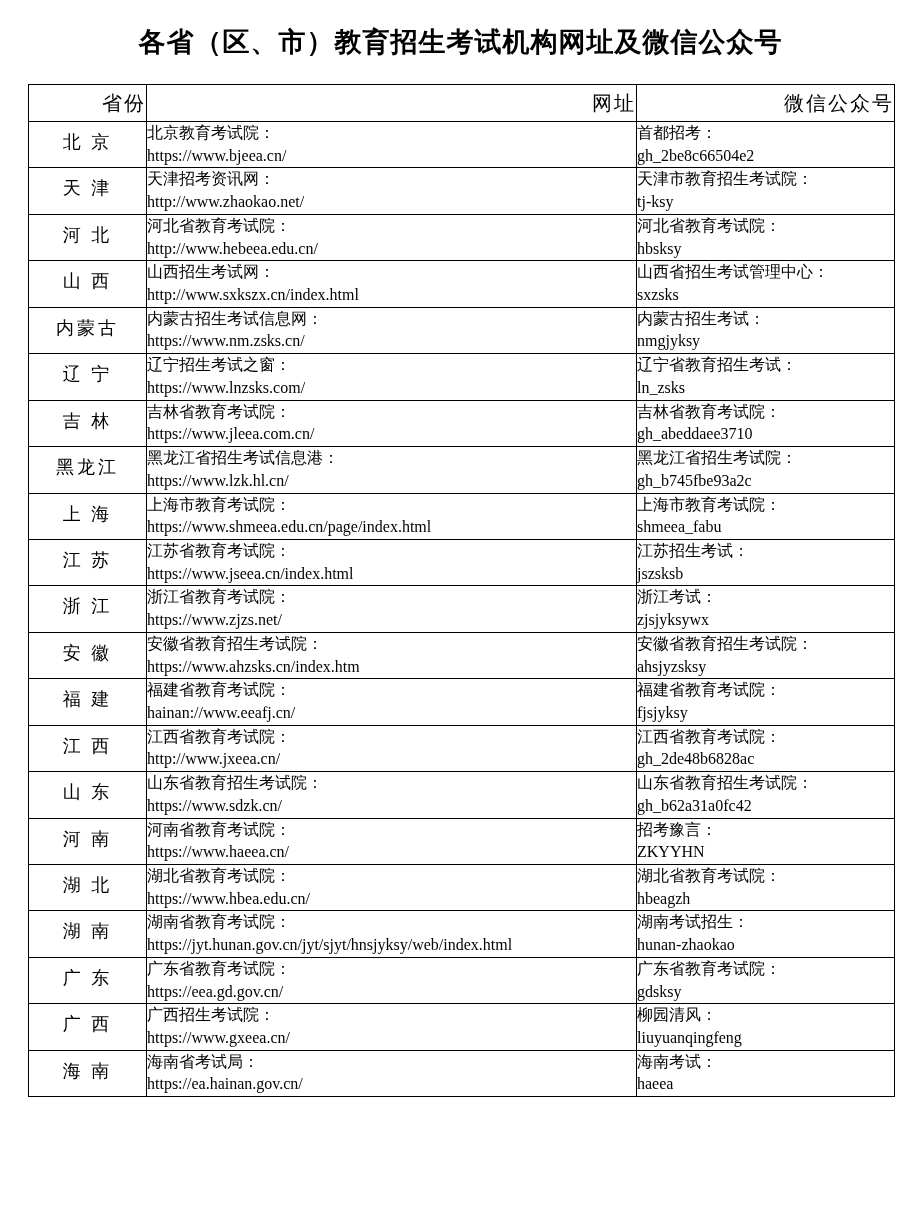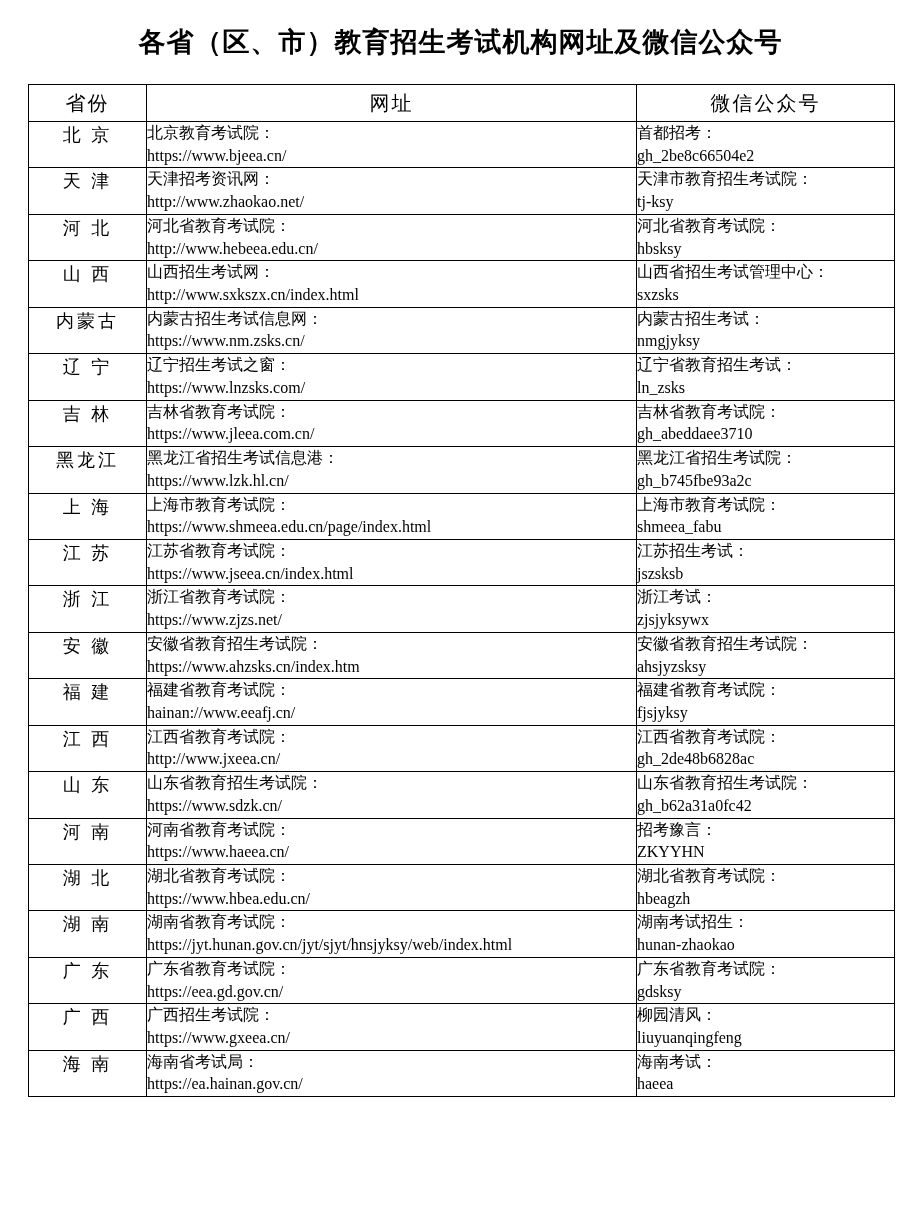--- a/index.html
+++ b/index.html
@@ -47,7 +47,7 @@
   col.c-wechat { width: 258px; }
 
   thead th {
-    text-align: center;
+    text-align: right;
     font-weight: normal;
     font-size: 20px;
     height: 36px;

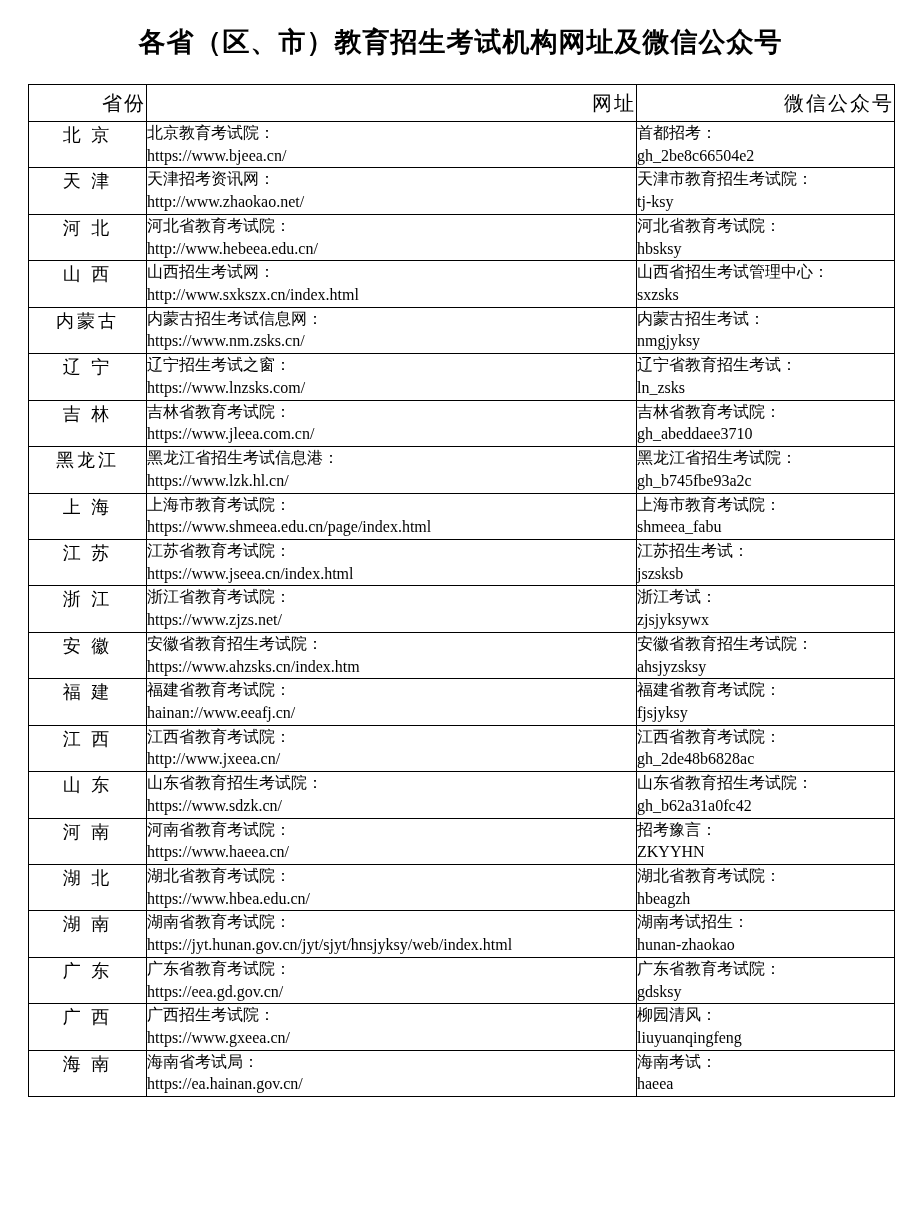--- a/index.html
+++ b/index.html
@@ -71,6 +71,7 @@
   }
   td.province .pname {
     display: inline-block;
+    margin-top: 7px;
   }
   td.cell {
     font-size: 16px;

